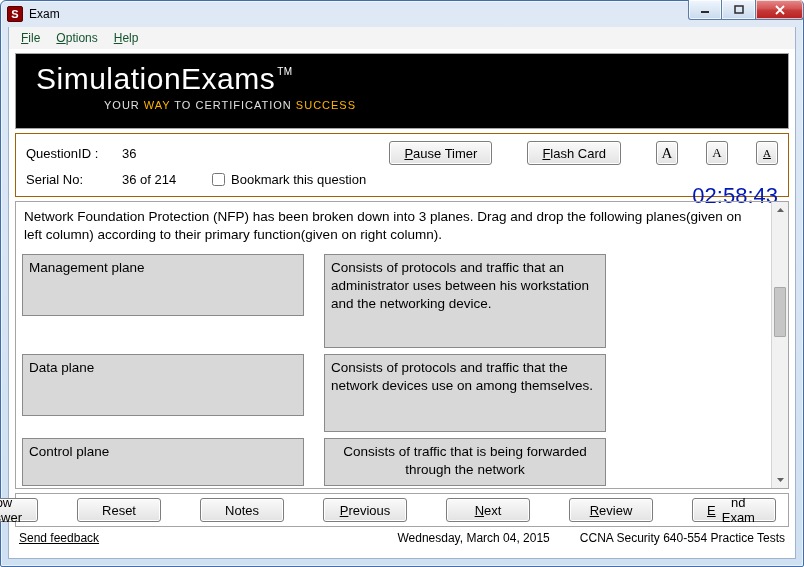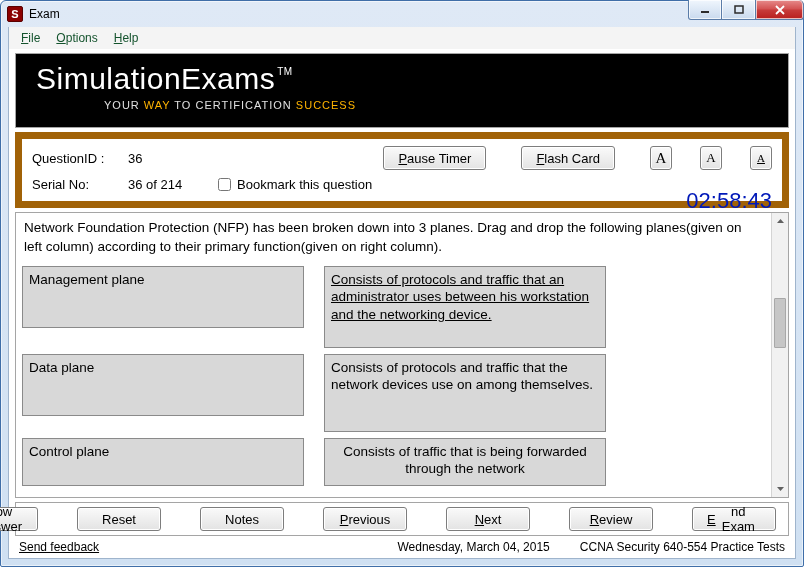--- a/index.html
+++ b/index.html
@@ -124,7 +124,7 @@
   
   .info-panel {
     margin: 0 6px 4px 6px;
-    border: 7px solid #a16207;
+    border: 1px solid #a16207;
     padding: 6px 10px 4px 10px;
     font-size: 13px;
     color: #000;

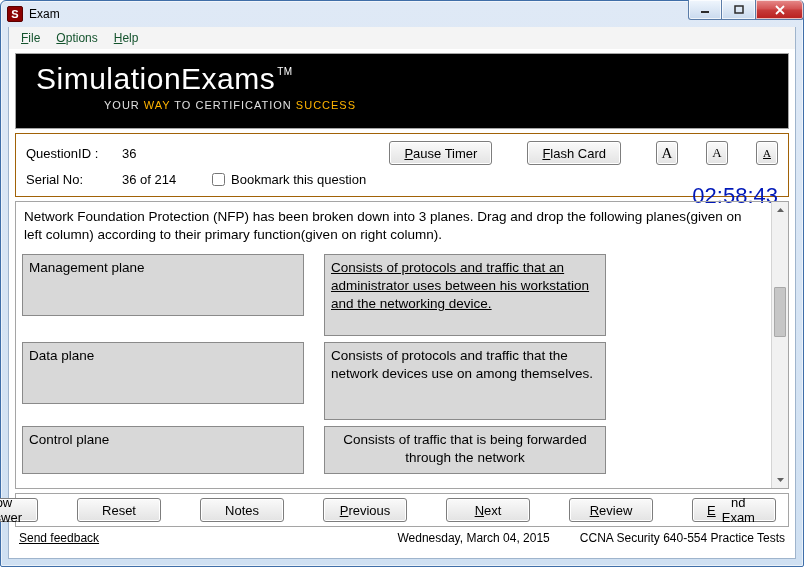--- a/index.html
+++ b/index.html
@@ -200,7 +200,7 @@
   }
   .dnd-cell.left { height: 62px; }
   .dnd-cell.right { }
-  .row1 .right { height: 82px; text-decoration: underline; }
+  .row1 .right { height: 94px; }
   .row2 .right { height: 78px; }
   .row3 .right { height: 48px; text-align: center; }
   .row3 .left  { height: 48px; }

